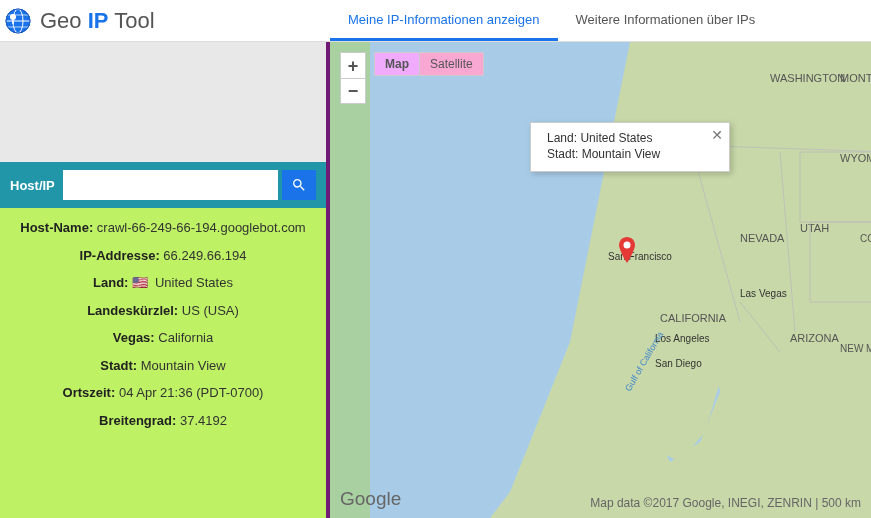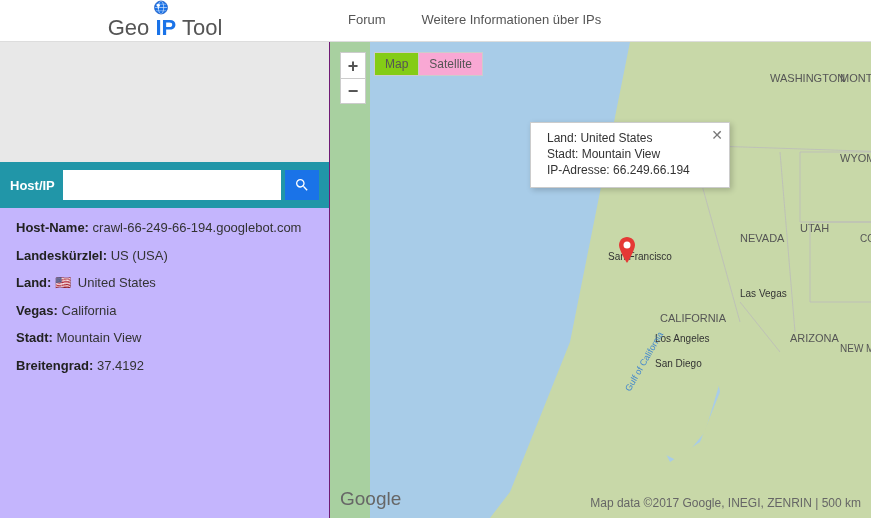--- a/index.html
+++ b/index.html
@@ -19,7 +19,6 @@
       padding: 0 4px;
       min-width: 330px;
       background: #fff;
-      flex-direction: column;
     }
     .logo-icon {
       width: 28px;

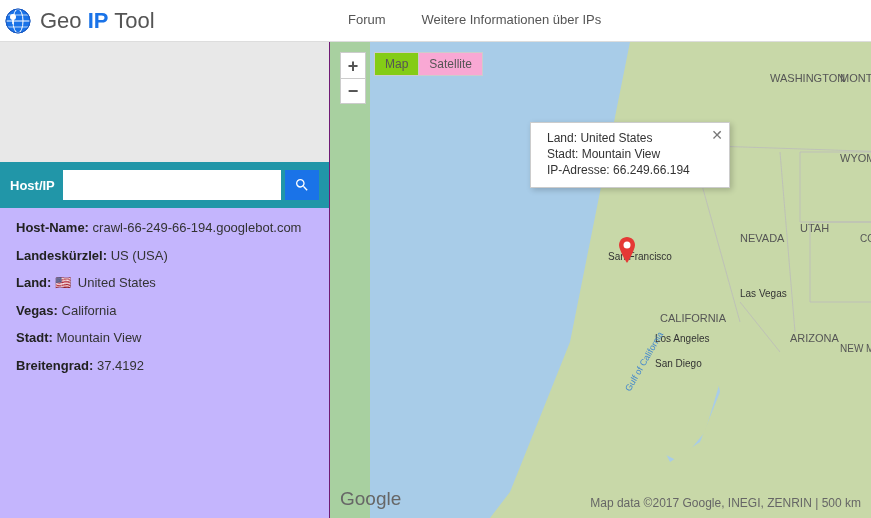--- a/index.html
+++ b/index.html
@@ -289,6 +289,7 @@
     </span>
   </div>
   <nav class="nav-tabs">
+    <div class="nav-tab active">Meine IP-Informationen anzeigen</div>
     <div class="nav-tab">Forum</div>
     <div class="nav-tab">Weitere Informationen über IPs</div>
   </nav>

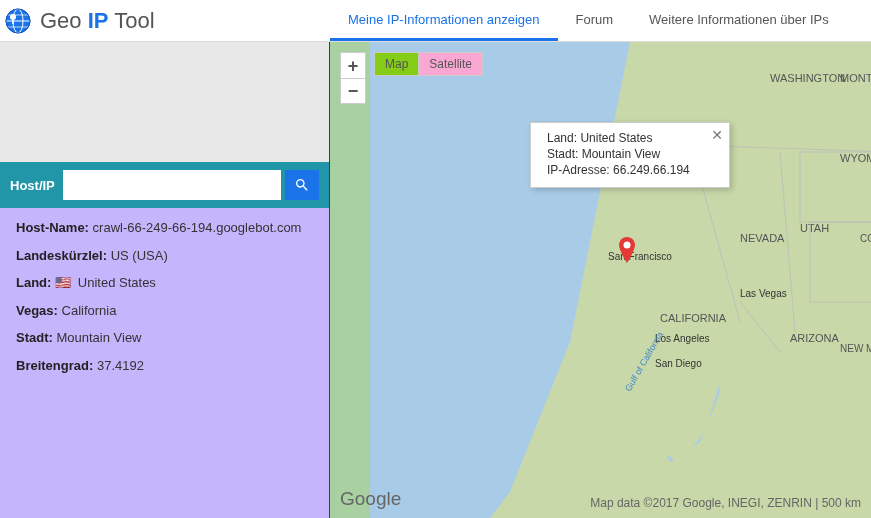--- a/index.html
+++ b/index.html
@@ -290,7 +290,6 @@
   </div>
   <nav class="nav-tabs">
     <div class="nav-tab active">Meine IP-Informationen anzeigen</div>
-    <div class="nav-tab">Forum</div>
     <div class="nav-tab">Weitere Informationen über IPs</div>
   </nav>
 </div>

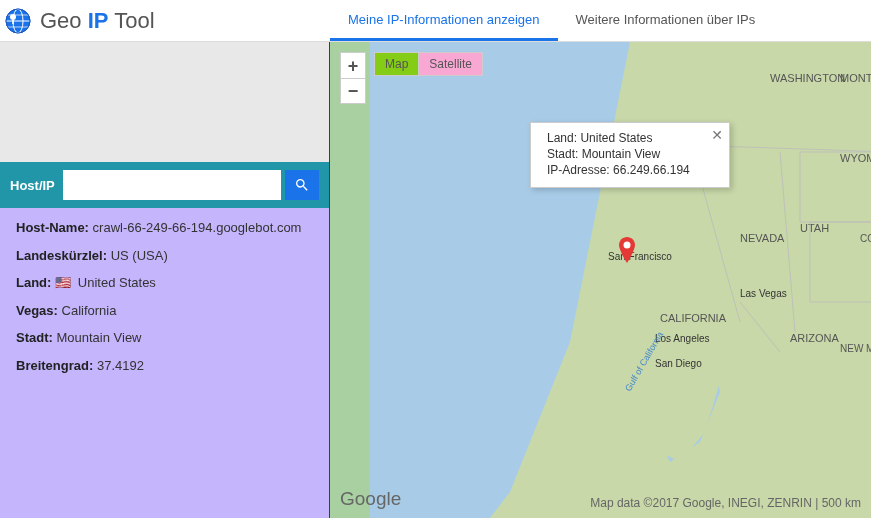--- a/index.html
+++ b/index.html
@@ -188,8 +188,8 @@
       color: #555;
     }
     .map-type-btn.active {
-      background: #84cc16;
-      font-weight: normal;
+      background: #f0abfc;
+      font-weight: bold;
     }
     .map-type-btn:first-child {
       border-right: none;

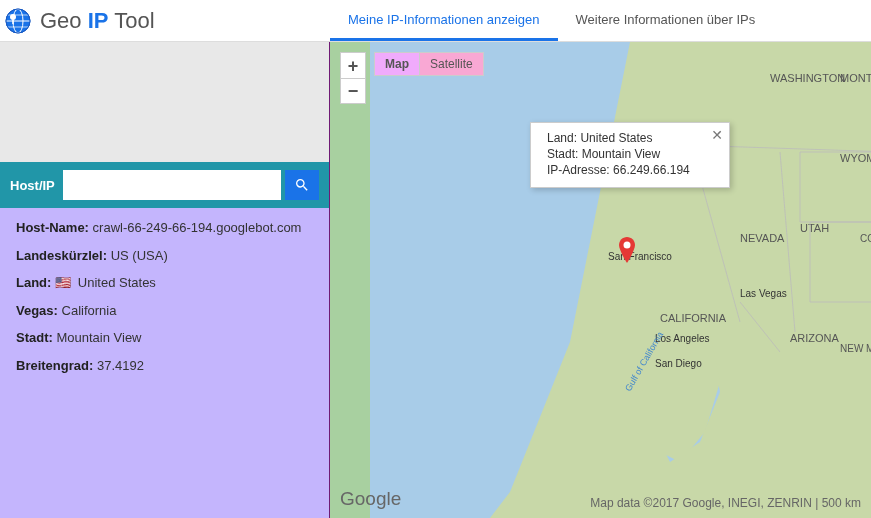--- a/index.html
+++ b/index.html
@@ -421,9 +421,6 @@
       <div class="popup-line">
         <span>Stadt: </span><span>Mountain View</span>
       </div>
-      <div class="popup-line">
-        <span>IP-Adresse: </span><span>66.249.66.194</span>
-      </div>
     </div>
 
     <div class="map-pin">

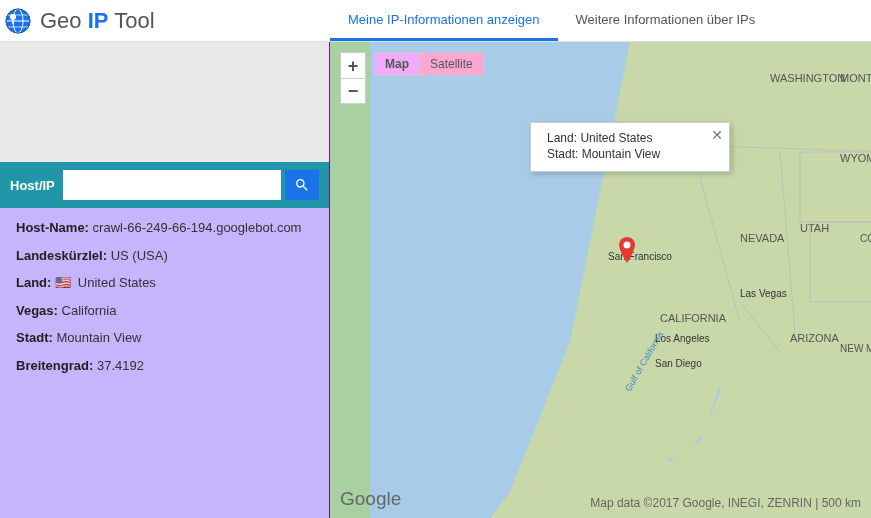--- a/index.html
+++ b/index.html
@@ -65,8 +65,8 @@
     .sidebar {
       width: 330px;
       min-width: 330px;
-      background: #c4b5fd;
-      border-right: 1px solid #701a75;
+      background: #bef264;
+      border-right: 4px solid #701a75;
       display: flex;
       flex-direction: column;
       overflow-y: auto;

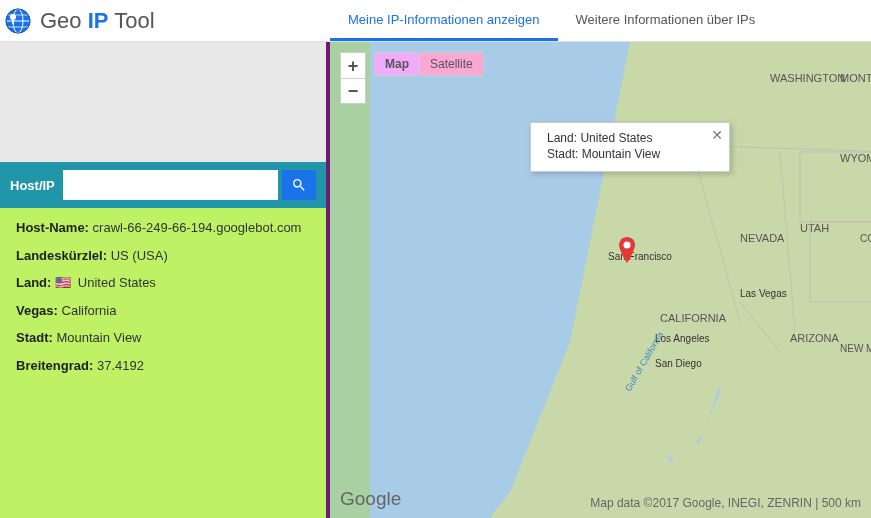--- a/index.html
+++ b/index.html
@@ -121,6 +121,7 @@
     
     .info-section {
       padding: 10px 16px;
+      text-align: center;
     }
     .info-row {
       margin-bottom: 8px;

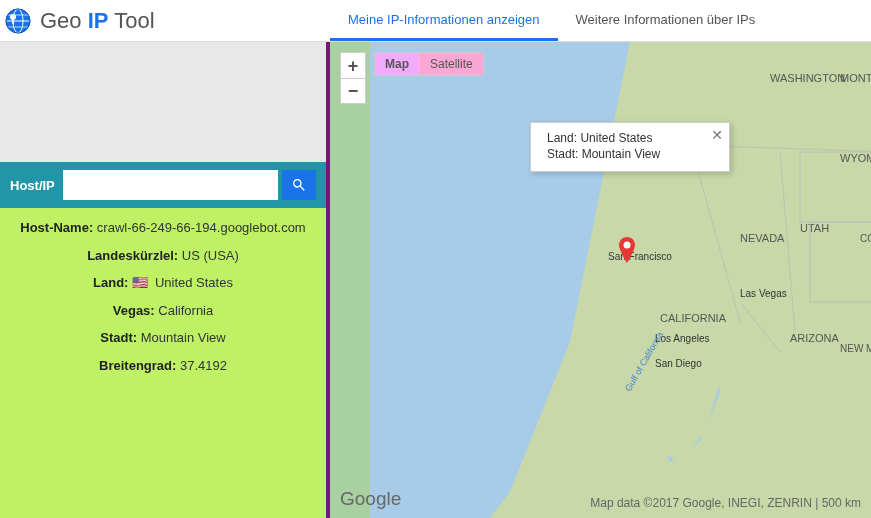--- a/index.html
+++ b/index.html
@@ -316,6 +316,10 @@
         <span>crawl-66-249-66-194.googlebot.com</span>
       </div>
       <div class="info-row">
+        <span class="info-label">IP-Addresse:</span>
+        <span>66.249.66.194</span>
+      </div>
+      <div class="info-row">
         <span class="info-label">Landeskürzlel:</span>
         <span>US (USA)</span>
       </div>

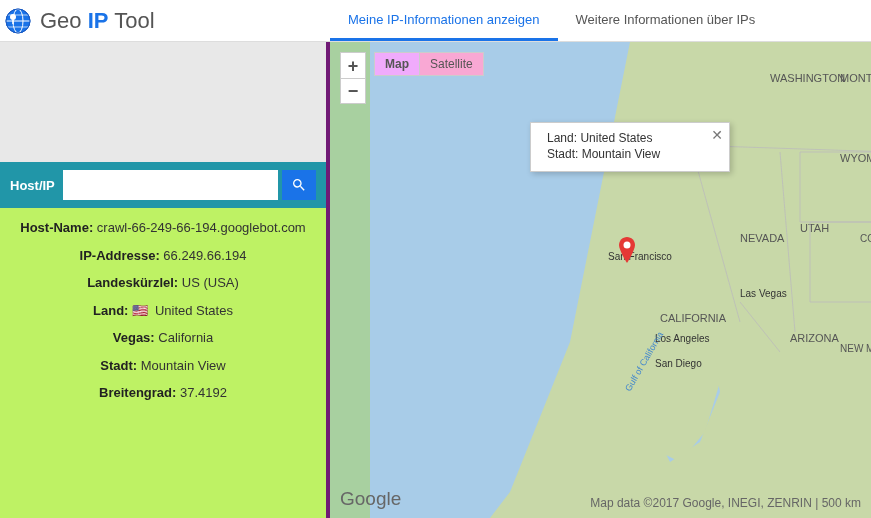--- a/index.html
+++ b/index.html
@@ -320,13 +320,13 @@
         <span>66.249.66.194</span>
       </div>
       <div class="info-row">
-        <span class="info-label">Landeskürzlel:</span>
-        <span>US (USA)</span>
-      </div>
-      <div class="info-row">
         <span class="info-label">Land:</span>
         <span class="flag-emoji">🇺🇸</span>
         <span>United States</span>
+      </div>
+      <div class="info-row">
+        <span class="info-label">Landeskürzlel:</span>
+        <span>US (USA)</span>
       </div>
       <div class="info-row">
         <span class="info-label">Vegas:</span>

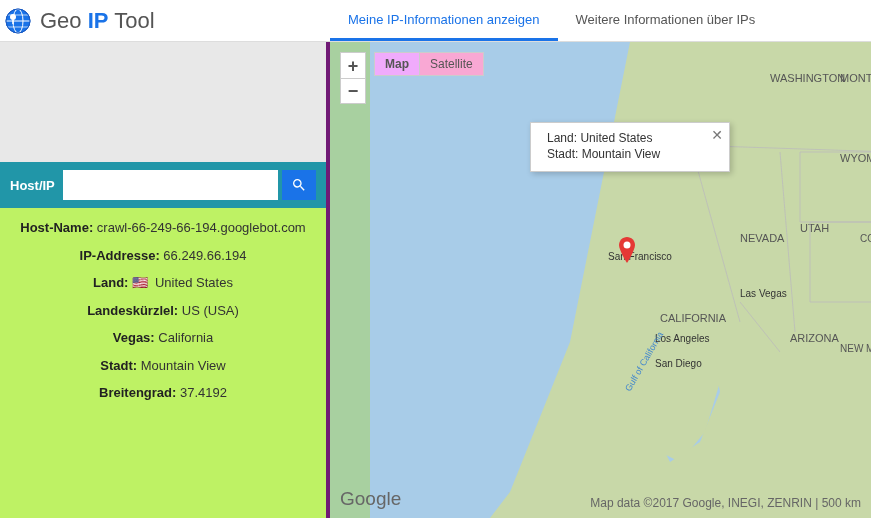--- a/index.html
+++ b/index.html
@@ -337,6 +337,10 @@
         <span>Mountain View</span>
       </div>
       <div class="info-row">
+        <span class="info-label">Ortszeit:</span>
+        <span>04 Apr 21:36 (PDT-0700)</span>
+      </div>
+      <div class="info-row">
         <span class="info-label">Breitengrad:</span>
         <span>37.4192</span>
       </div>

